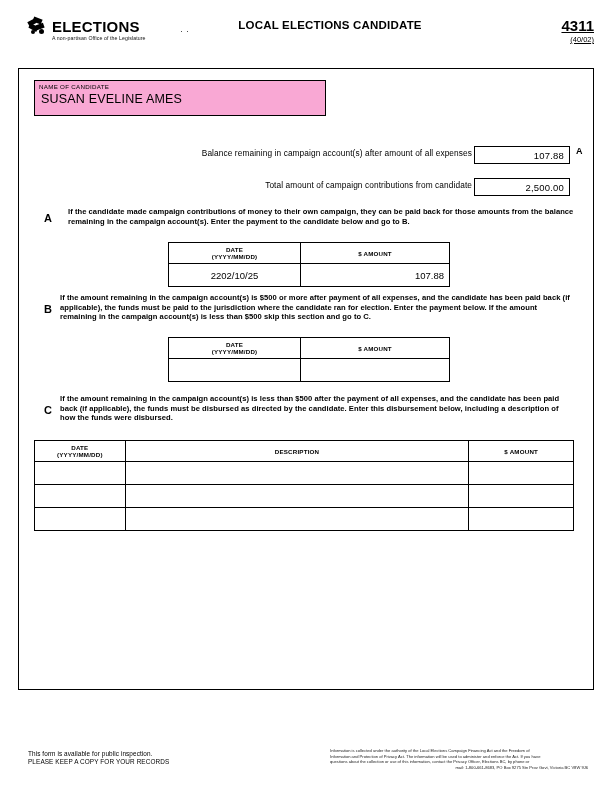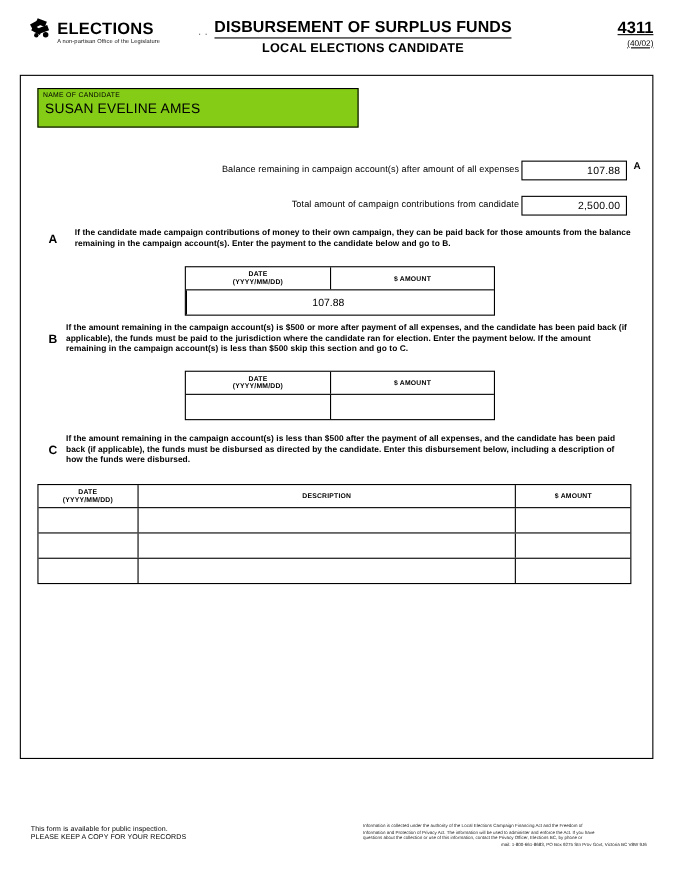--- a/index.html
+++ b/index.html
@@ -300,7 +300,6 @@
     </div>
 
     <div class="title-block">
-      <div class="title-main">DISBURSEMENT OF SURPLUS FUNDS</div>
       <div class="title-sub">LOCAL ELECTIONS CANDIDATE</div>
     </div>
 

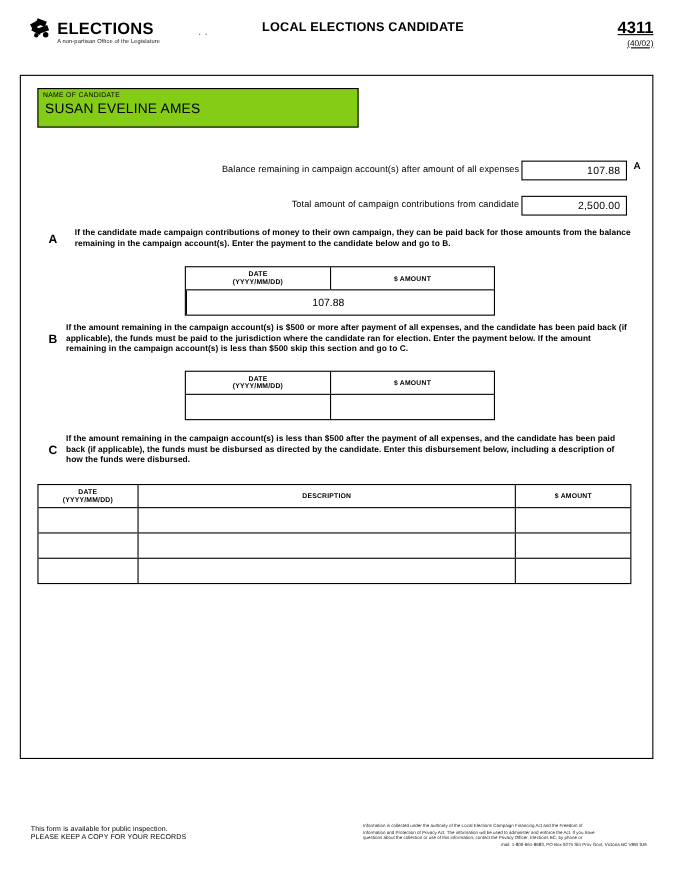--- a/index.html
+++ b/index.html
@@ -135,7 +135,7 @@
     height: 36px;
     border: 1.3px solid #000;
     box-sizing: border-box;
-    background: #84cc16;
+    background: #f9a8d4;
   }
   .name-label {
     position: absolute;

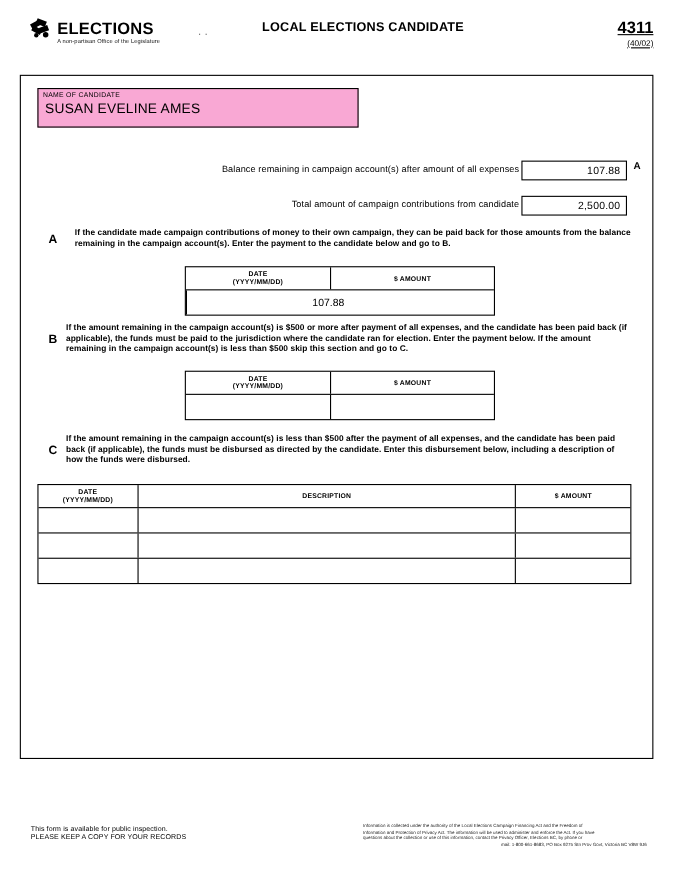--- a/index.html
+++ b/index.html
@@ -345,6 +345,7 @@
       </div>
     </div>
     <div class="row">
+      <div class="c-date">2202/10/25</div>
       <div class="c-amount vline">107.88</div>
     </div>
   </div>

